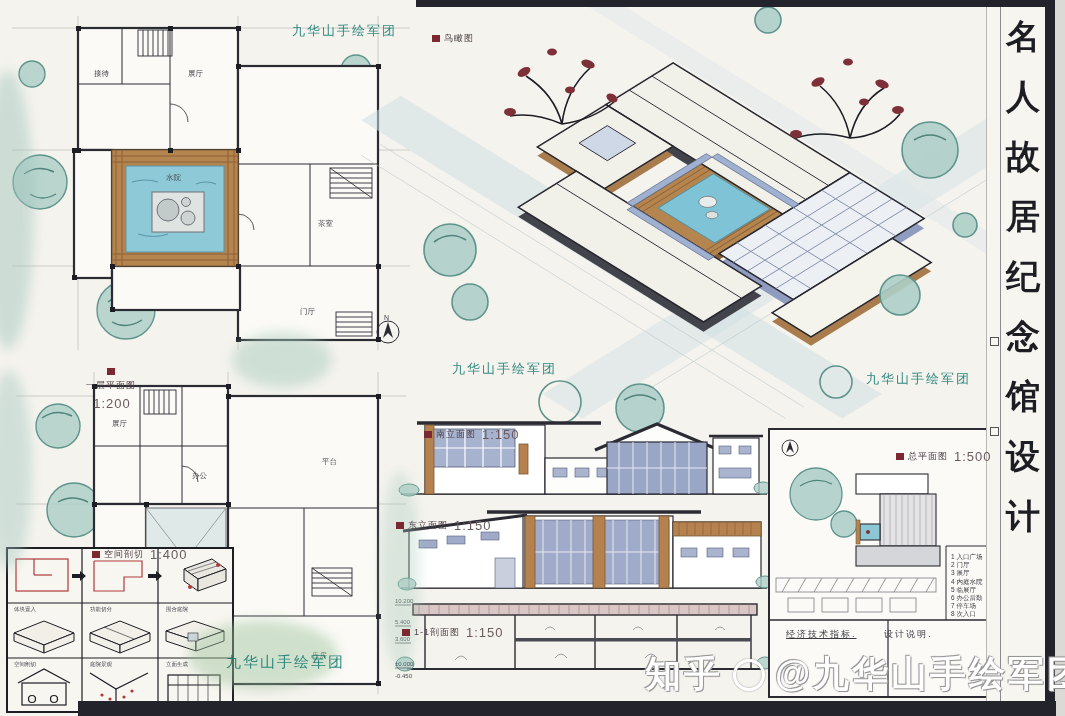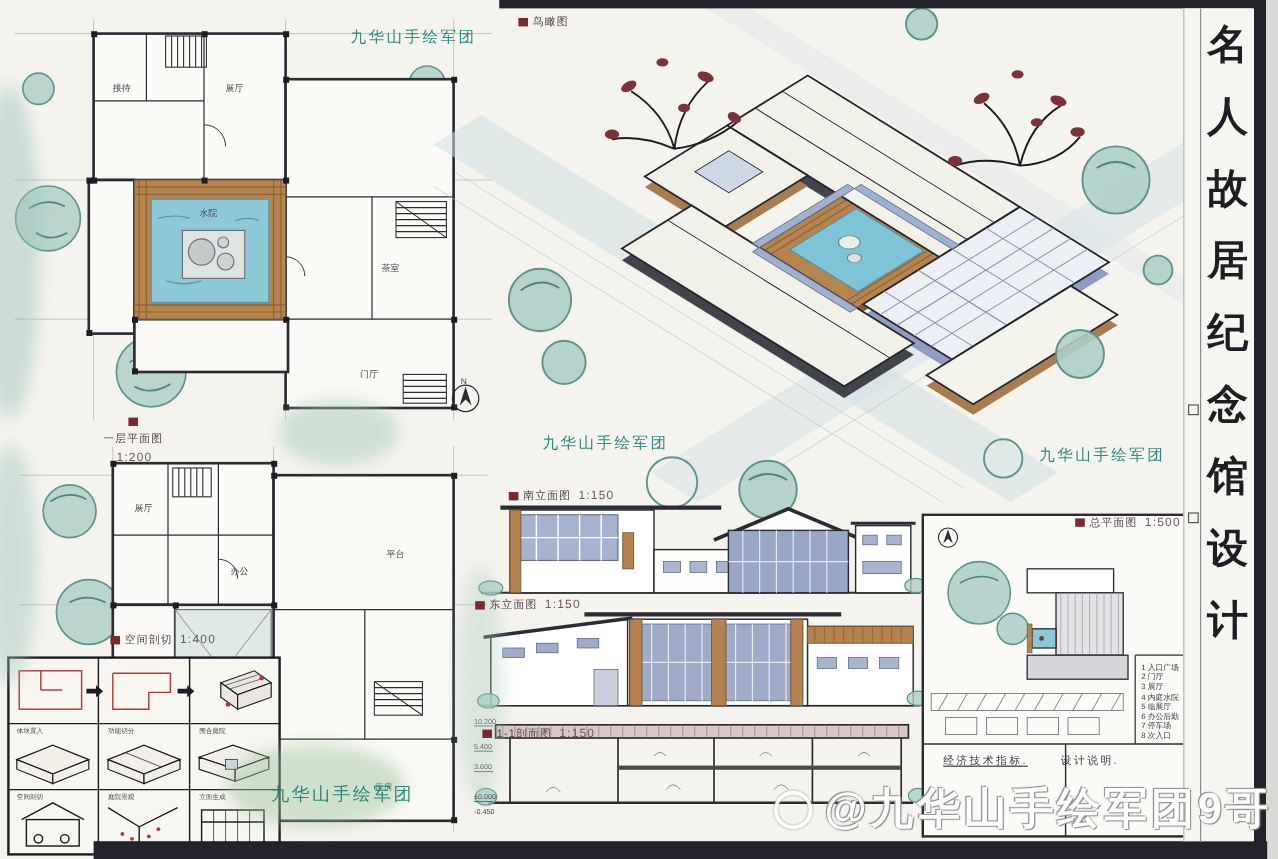--- a/index.html
+++ b/index.html
@@ -21,7 +21,7 @@
          font-size:34px;font-weight:700;color:#1d1d24;font-family:"DejaVu Sans",sans-serif;}
   
   .cap{position:absolute;display:flex;align-items:center;gap:4px;font-size:9px;color:#50424a;
-       letter-spacing:1px;white-space:nowrap;z-index:30;}
+       letter-spacing:1px;white-space:nowrap;z-index:30;margin-top:20px;}
   .cap .sq{width:8px;height:7px;background:#7c2830;display:inline-block;}
   .cap .sc{font-size:10px;color:#6b5a60;margin-left:2px;}
   

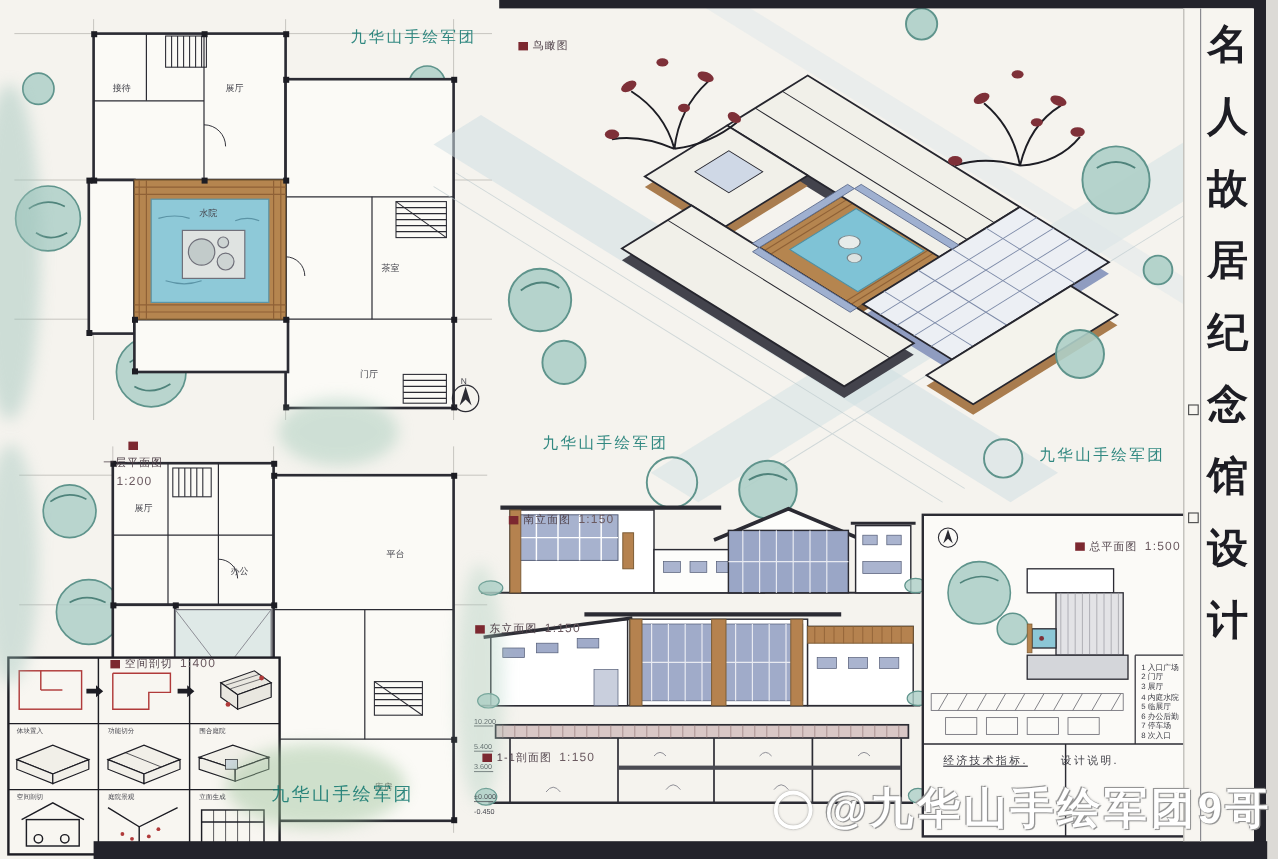--- a/index.html
+++ b/index.html
@@ -23,7 +23,7 @@
   .cap{position:absolute;display:flex;align-items:center;gap:4px;font-size:9px;color:#50424a;
        letter-spacing:1px;white-space:nowrap;z-index:30;margin-top:20px;}
   .cap .sq{width:8px;height:7px;background:#7c2830;display:inline-block;}
-  .cap .sc{font-size:10px;color:#6b5a60;margin-left:2px;}
+  .cap .sc{font-size:13px;color:#6b5a60;margin-left:2px;}
   
   .wm{position:absolute;color:#0f766e;opacity:.85;font-size:13px;letter-spacing:2px;
       z-index:40;white-space:nowrap;}

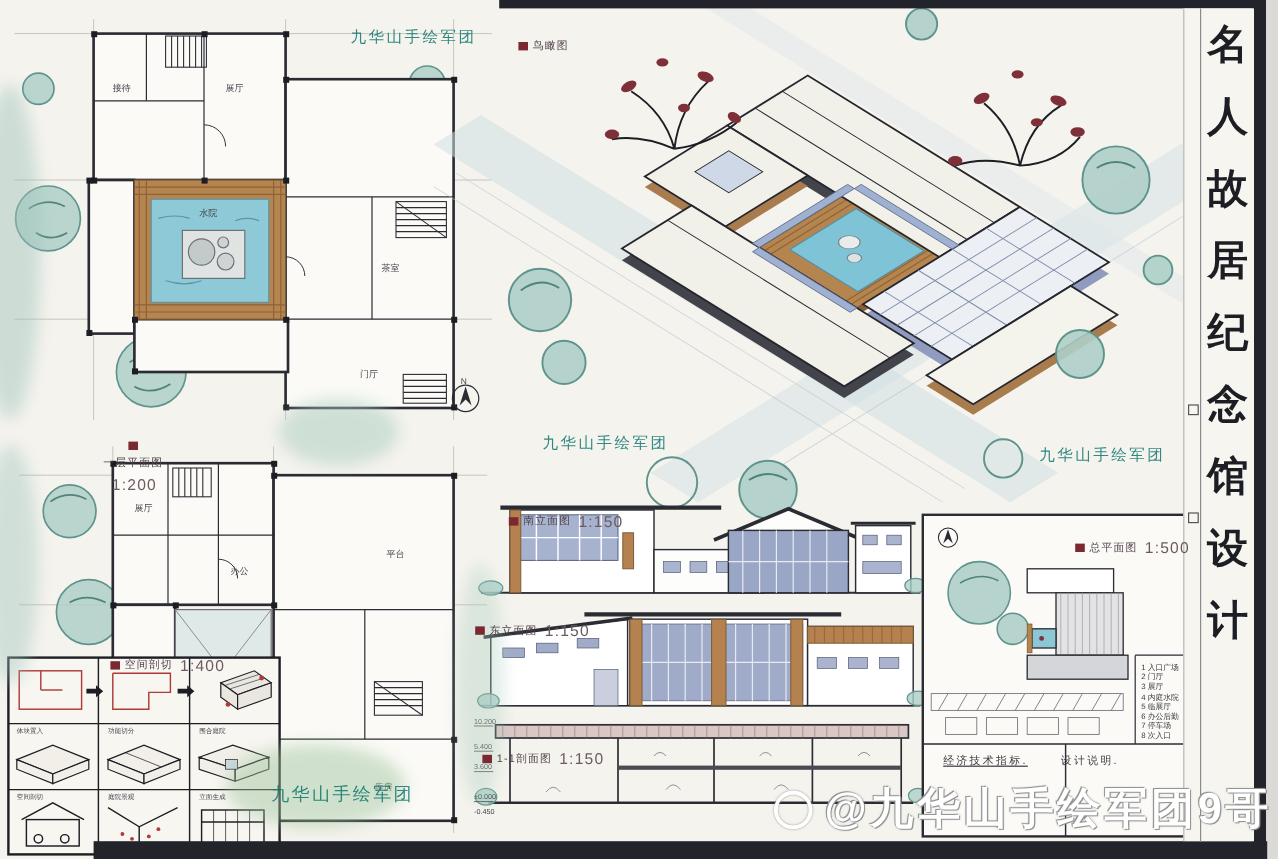--- a/index.html
+++ b/index.html
@@ -709,6 +709,7 @@
   <div class="wm" style="left:226px;top:653px;font-size:15px;">九华山手绘军团</div>
 
   <div class="wm-zhihu">
+    <span>知乎</span>
     <span class="zh-logo"></span>
     <span>@九华山手绘军团9哥</span>
   </div>

